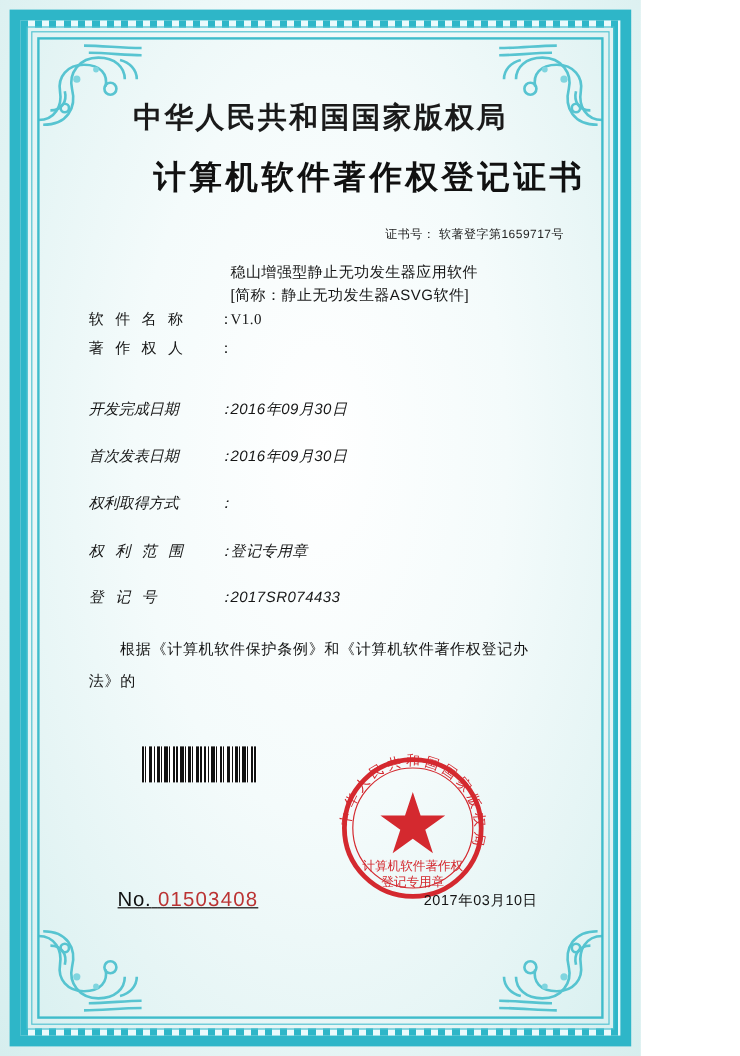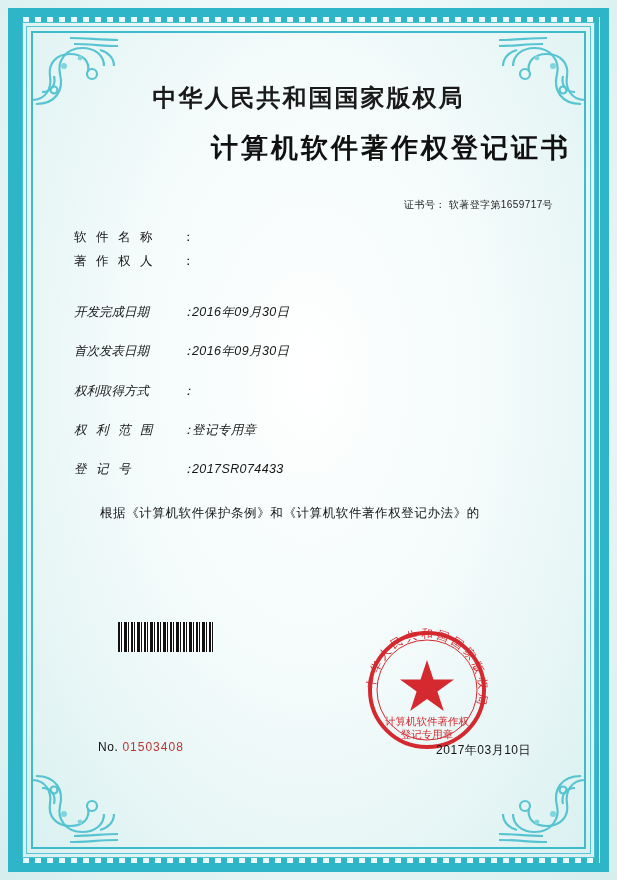--- a/index.html
+++ b/index.html
@@ -17,7 +17,7 @@
   
   .certificate {
     position: relative;
-    width: 617px;
+    width: 534px;
     height: 880px;
     background:
       radial-gradient(ellipse at 50% 42%, #ffffff 0%, #f4fbfb 45%, #e4f4f4 72%, #d6eeee 100%);

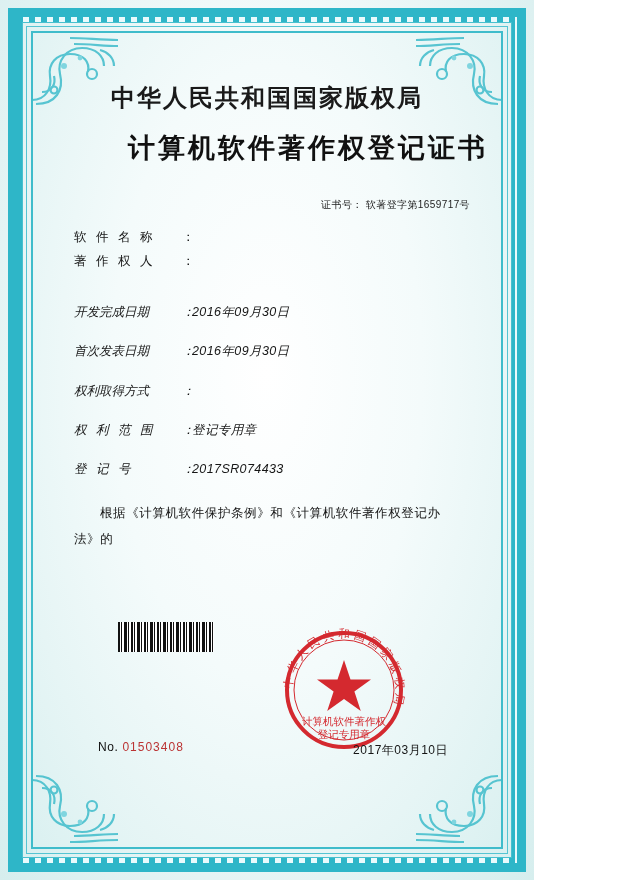--- a/index.html
+++ b/index.html
@@ -99,7 +99,7 @@
     text-align: right;
     font-size: 10px;
     color: #222;
-    margin-top: 32px;
+    margin-top: 22px;
     padding-right: 18px;
     letter-spacing: .4px;
   }

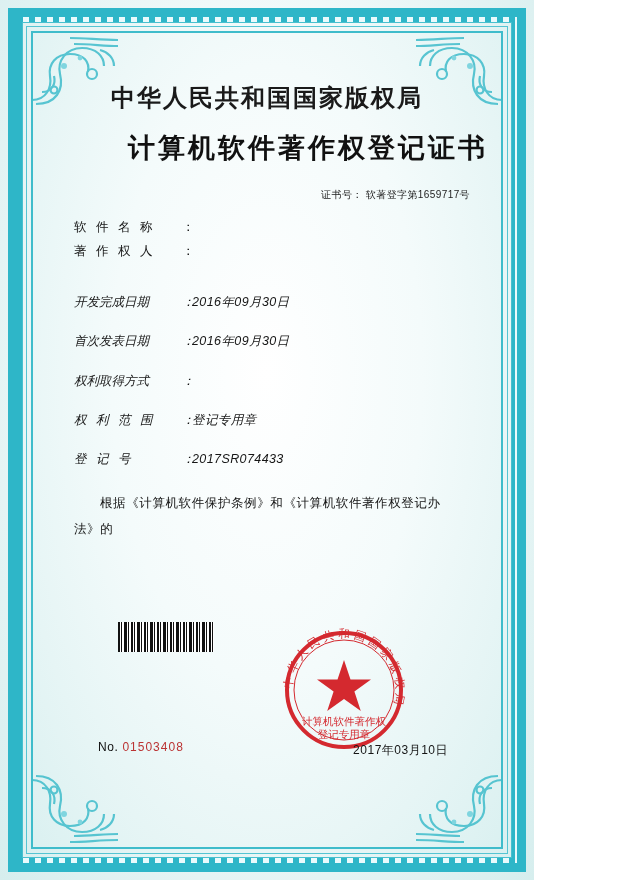--- a/index.html
+++ b/index.html
@@ -285,6 +285,11 @@
       <div class="row">
         <span class="label">软 件 名 称</span>
         <span class="colon">：</span>
+        <span class="value">
+          <span class="sub-line">稳山增强型静止无功发生器应用软件</span>
+          <span class="sub-line">[简称：静止无功发生器ASVG软件]</span>
+          <span class="ver-line">V1.0</span>
+        </span>
       </div>
 
       <div class="row">

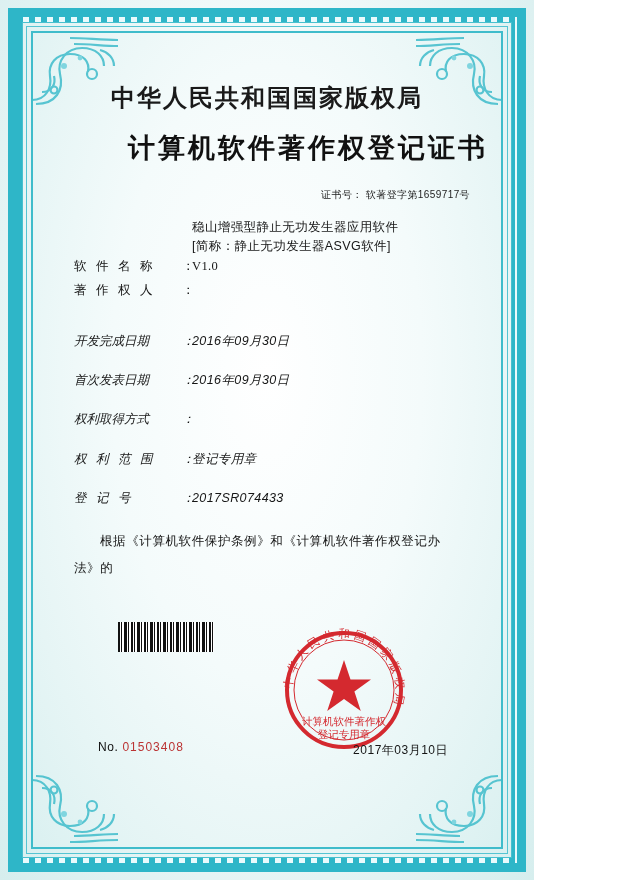--- a/index.html
+++ b/index.html
@@ -166,9 +166,10 @@
     position: absolute;
     left: 52px;
     top: 688px;
-    font-size: 12px;
+    font-size: 17px;
     color: #111;
     letter-spacing: .6px;
+    text-decoration: underline;
   }
   .barcode-no .num { color: #b33; letter-spacing: 1px; }
 

